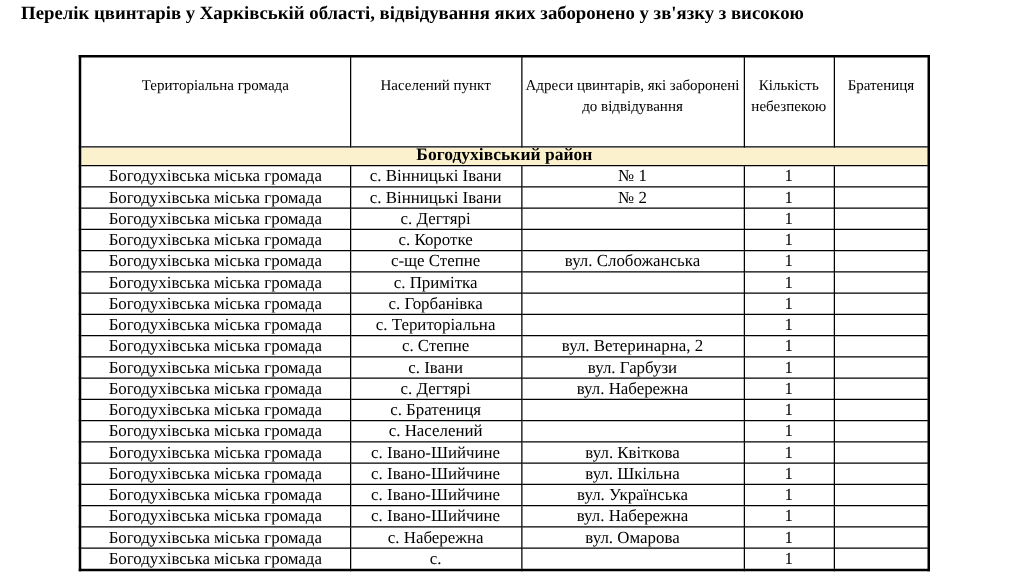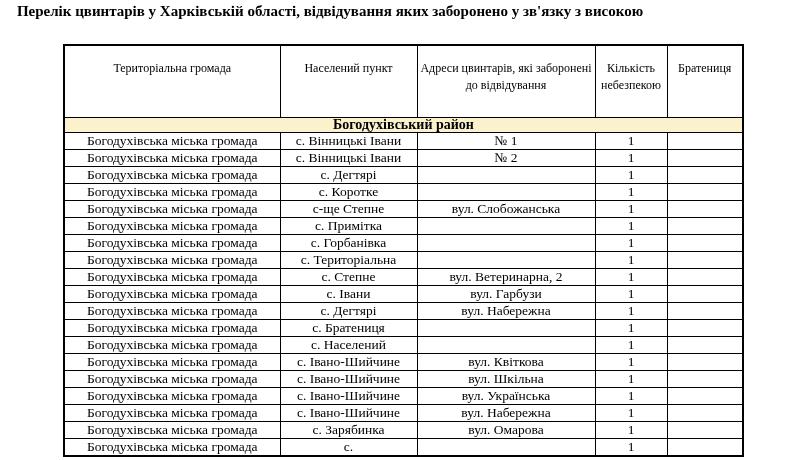--- a/index.html
+++ b/index.html
@@ -217,7 +217,7 @@
       </tr>
       <tr class="data-row">
         <td>Богодухівська міська громада</td>
-        <td>с. Зарябинка</td>
+        <td>с. Набережна</td>
         <td>вул. Омарова</td>
         <td>1</td>
         <td></td>

